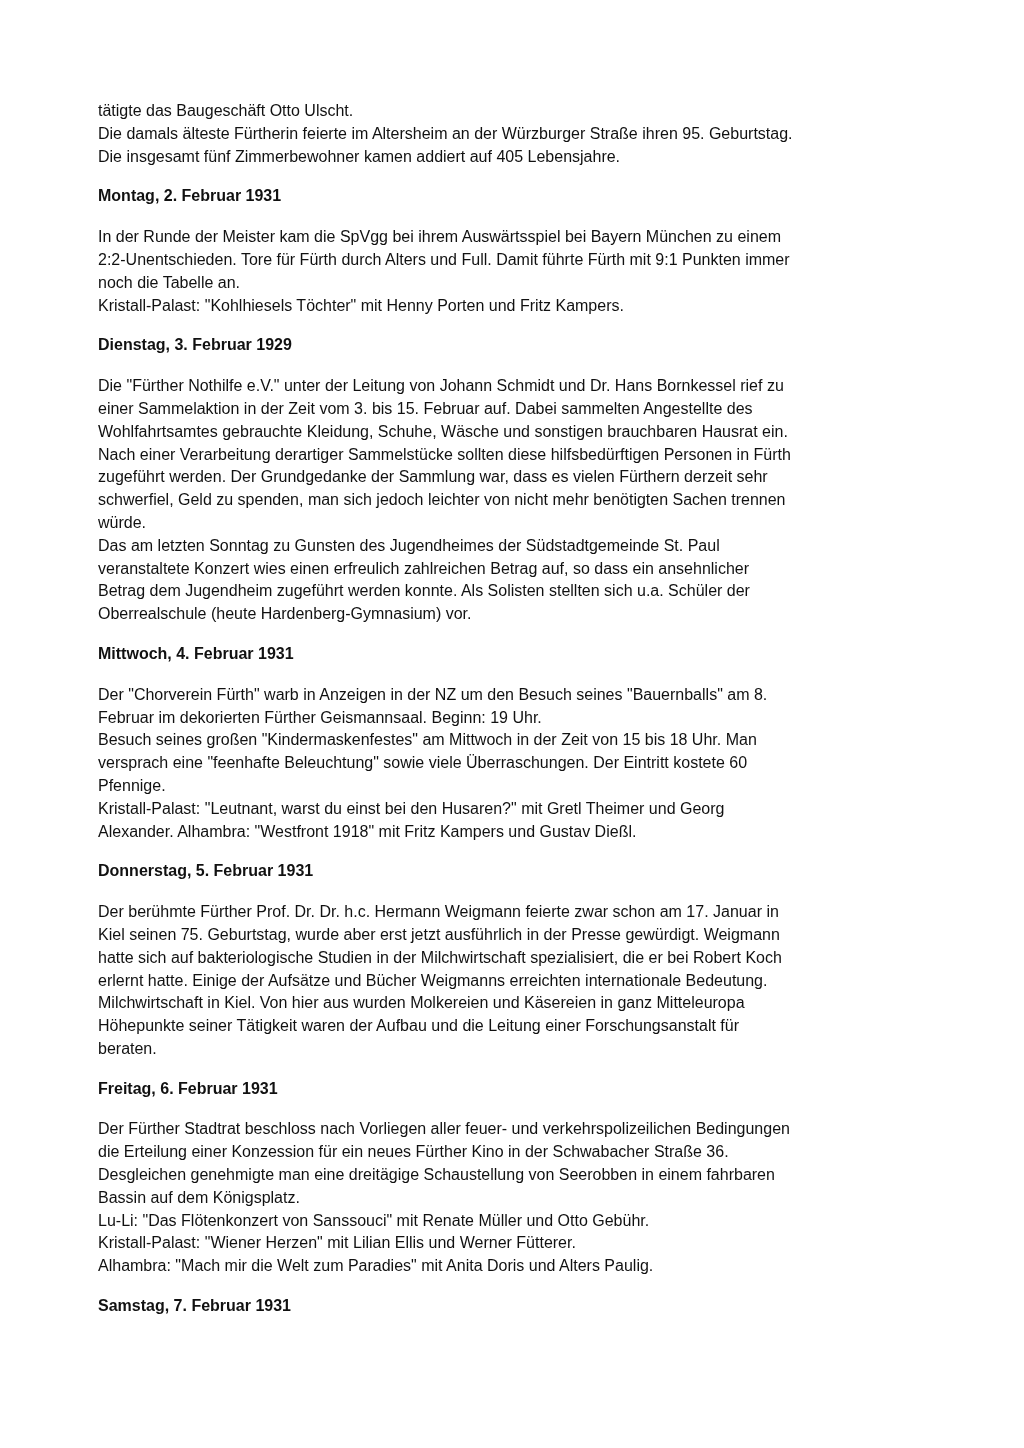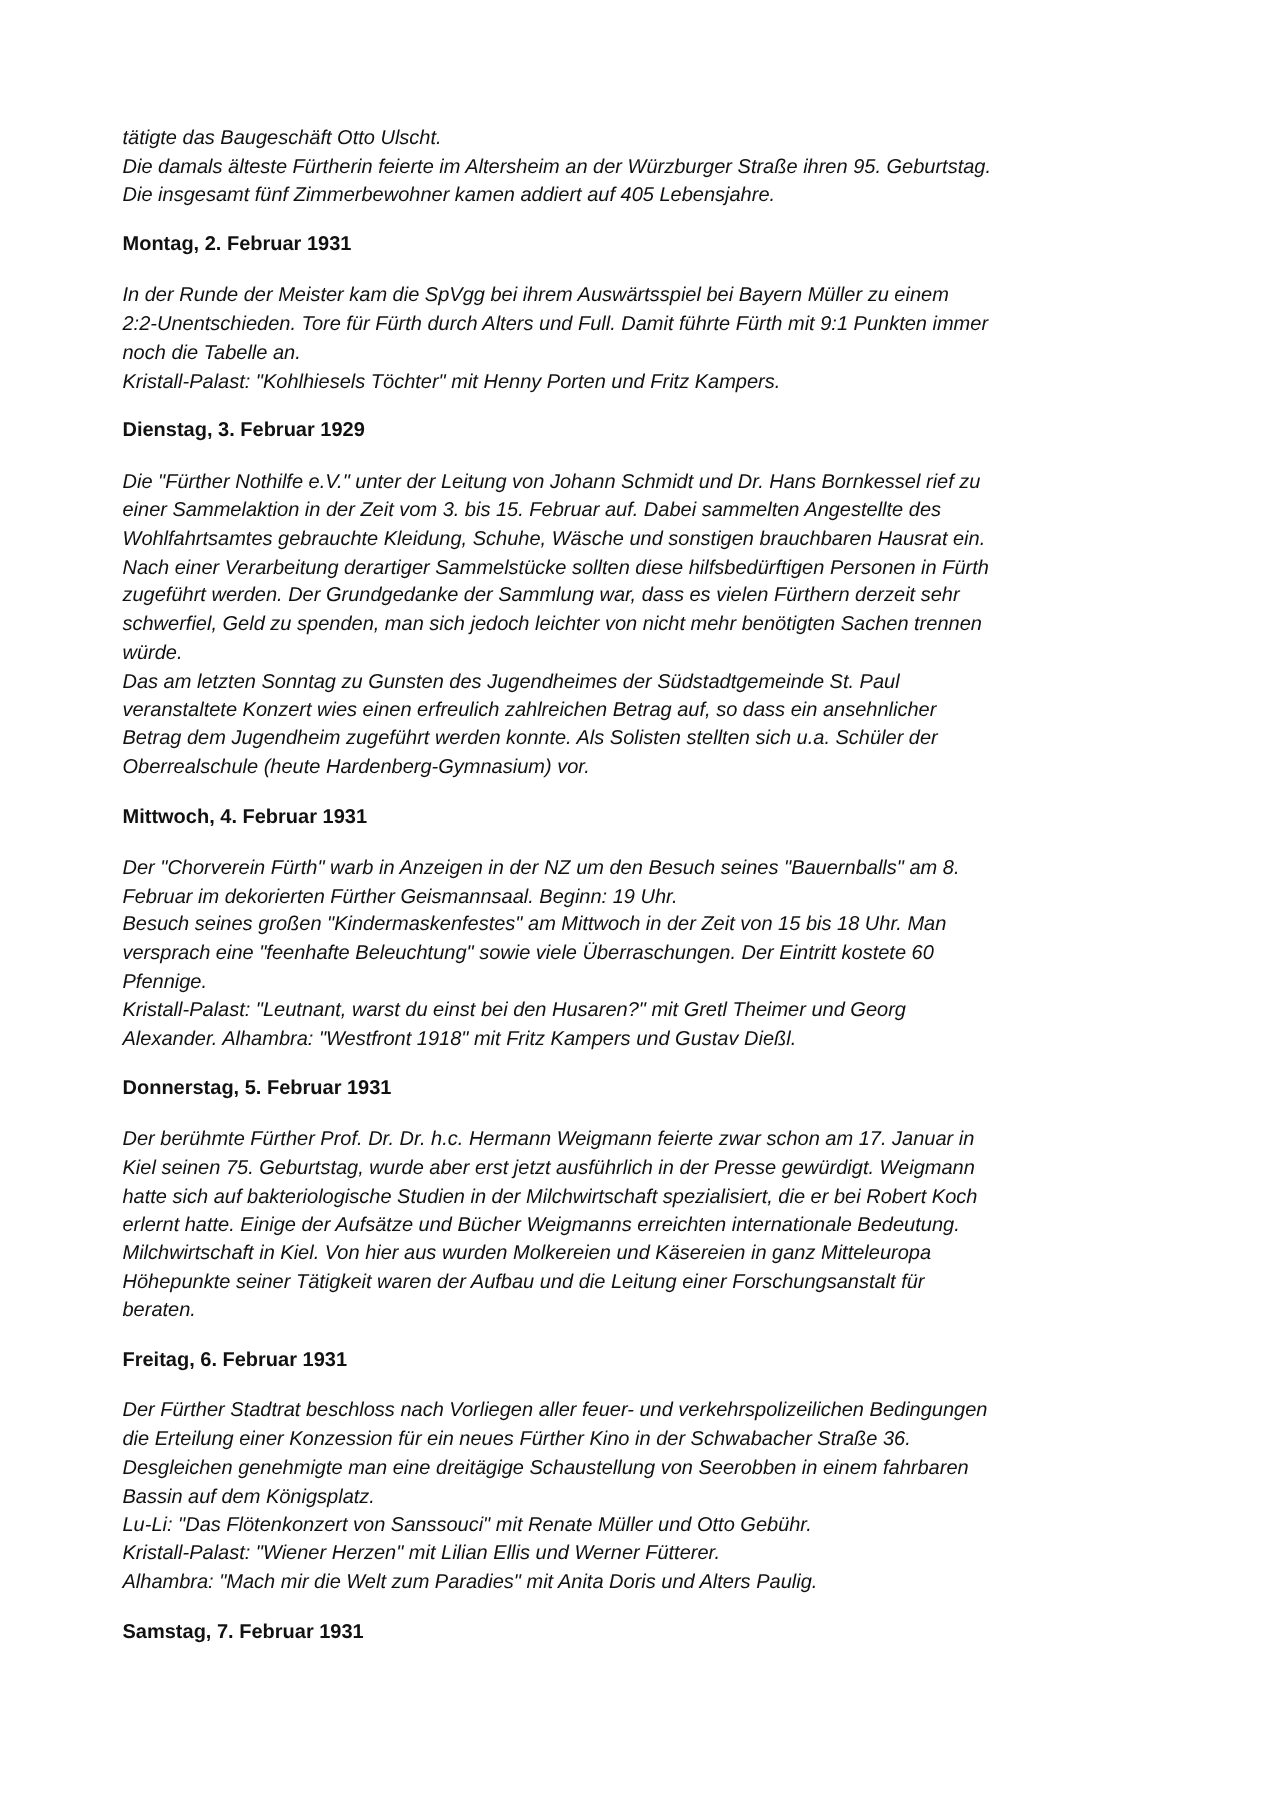--- a/index.html
+++ b/index.html
@@ -36,7 +36,6 @@
   .line {
     display: block;
     white-space: nowrap;
-    font-style: italic;
   }
 </style>
 </head>

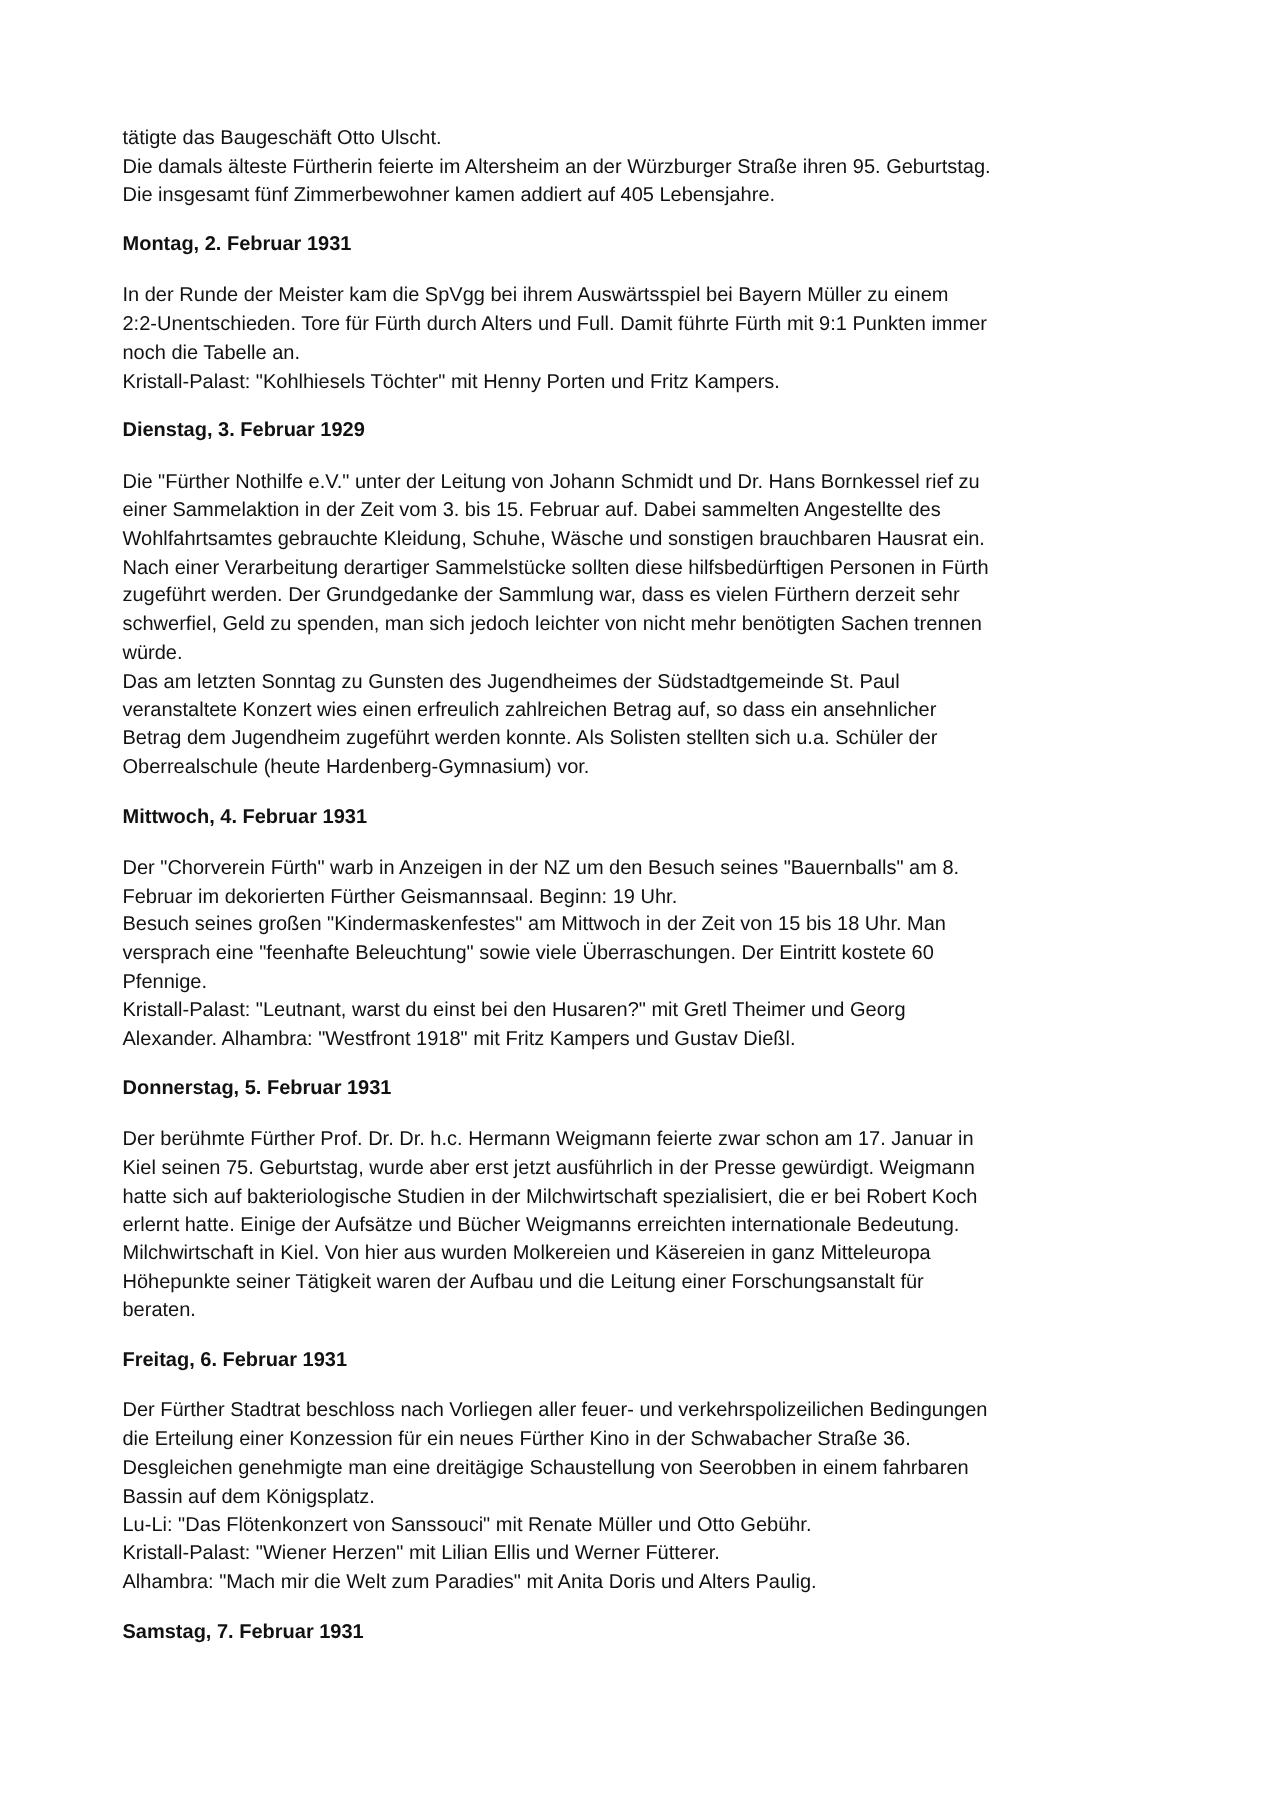--- a/index.html
+++ b/index.html
@@ -49,7 +49,7 @@
     </p>
     <h2>Montag, 2. Februar 1931</h2>
     <p>
-      <span class="line">In der Runde der Meister kam die SpVgg bei ihrem Auswärtsspiel bei Bayern Müller zu einem</span>
+      <span class="line">In der Runde der Meister kam die SpVgg bei ihrem Auswärtsspiel bei Bayern München zu einem</span>
       <span class="line">2:2-Unentschieden. Tore für Fürth durch Alters und Full. Damit führte Fürth mit 9:1 Punkten immer</span>
       <span class="line">noch die Tabelle an.</span>
       <span class="line">Kristall-Palast: "Kohlhiesels Töchter" mit Henny Porten und Fritz Kampers.</span>

